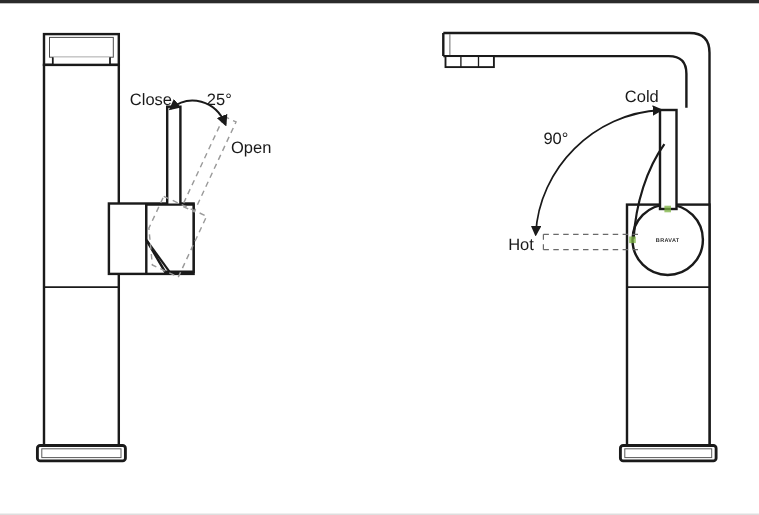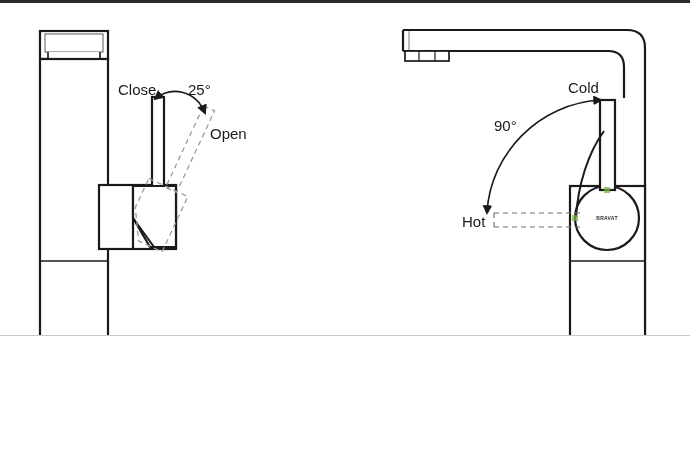--- a/index.html
+++ b/index.html
@@ -13,7 +13,7 @@
   #page {
     position: relative;
     width: 690px;
-    height: 336px;
+    height: 468px;
     background: #ffffff;
     overflow: hidden;
     border-top: 3px solid #2b2b2b;

